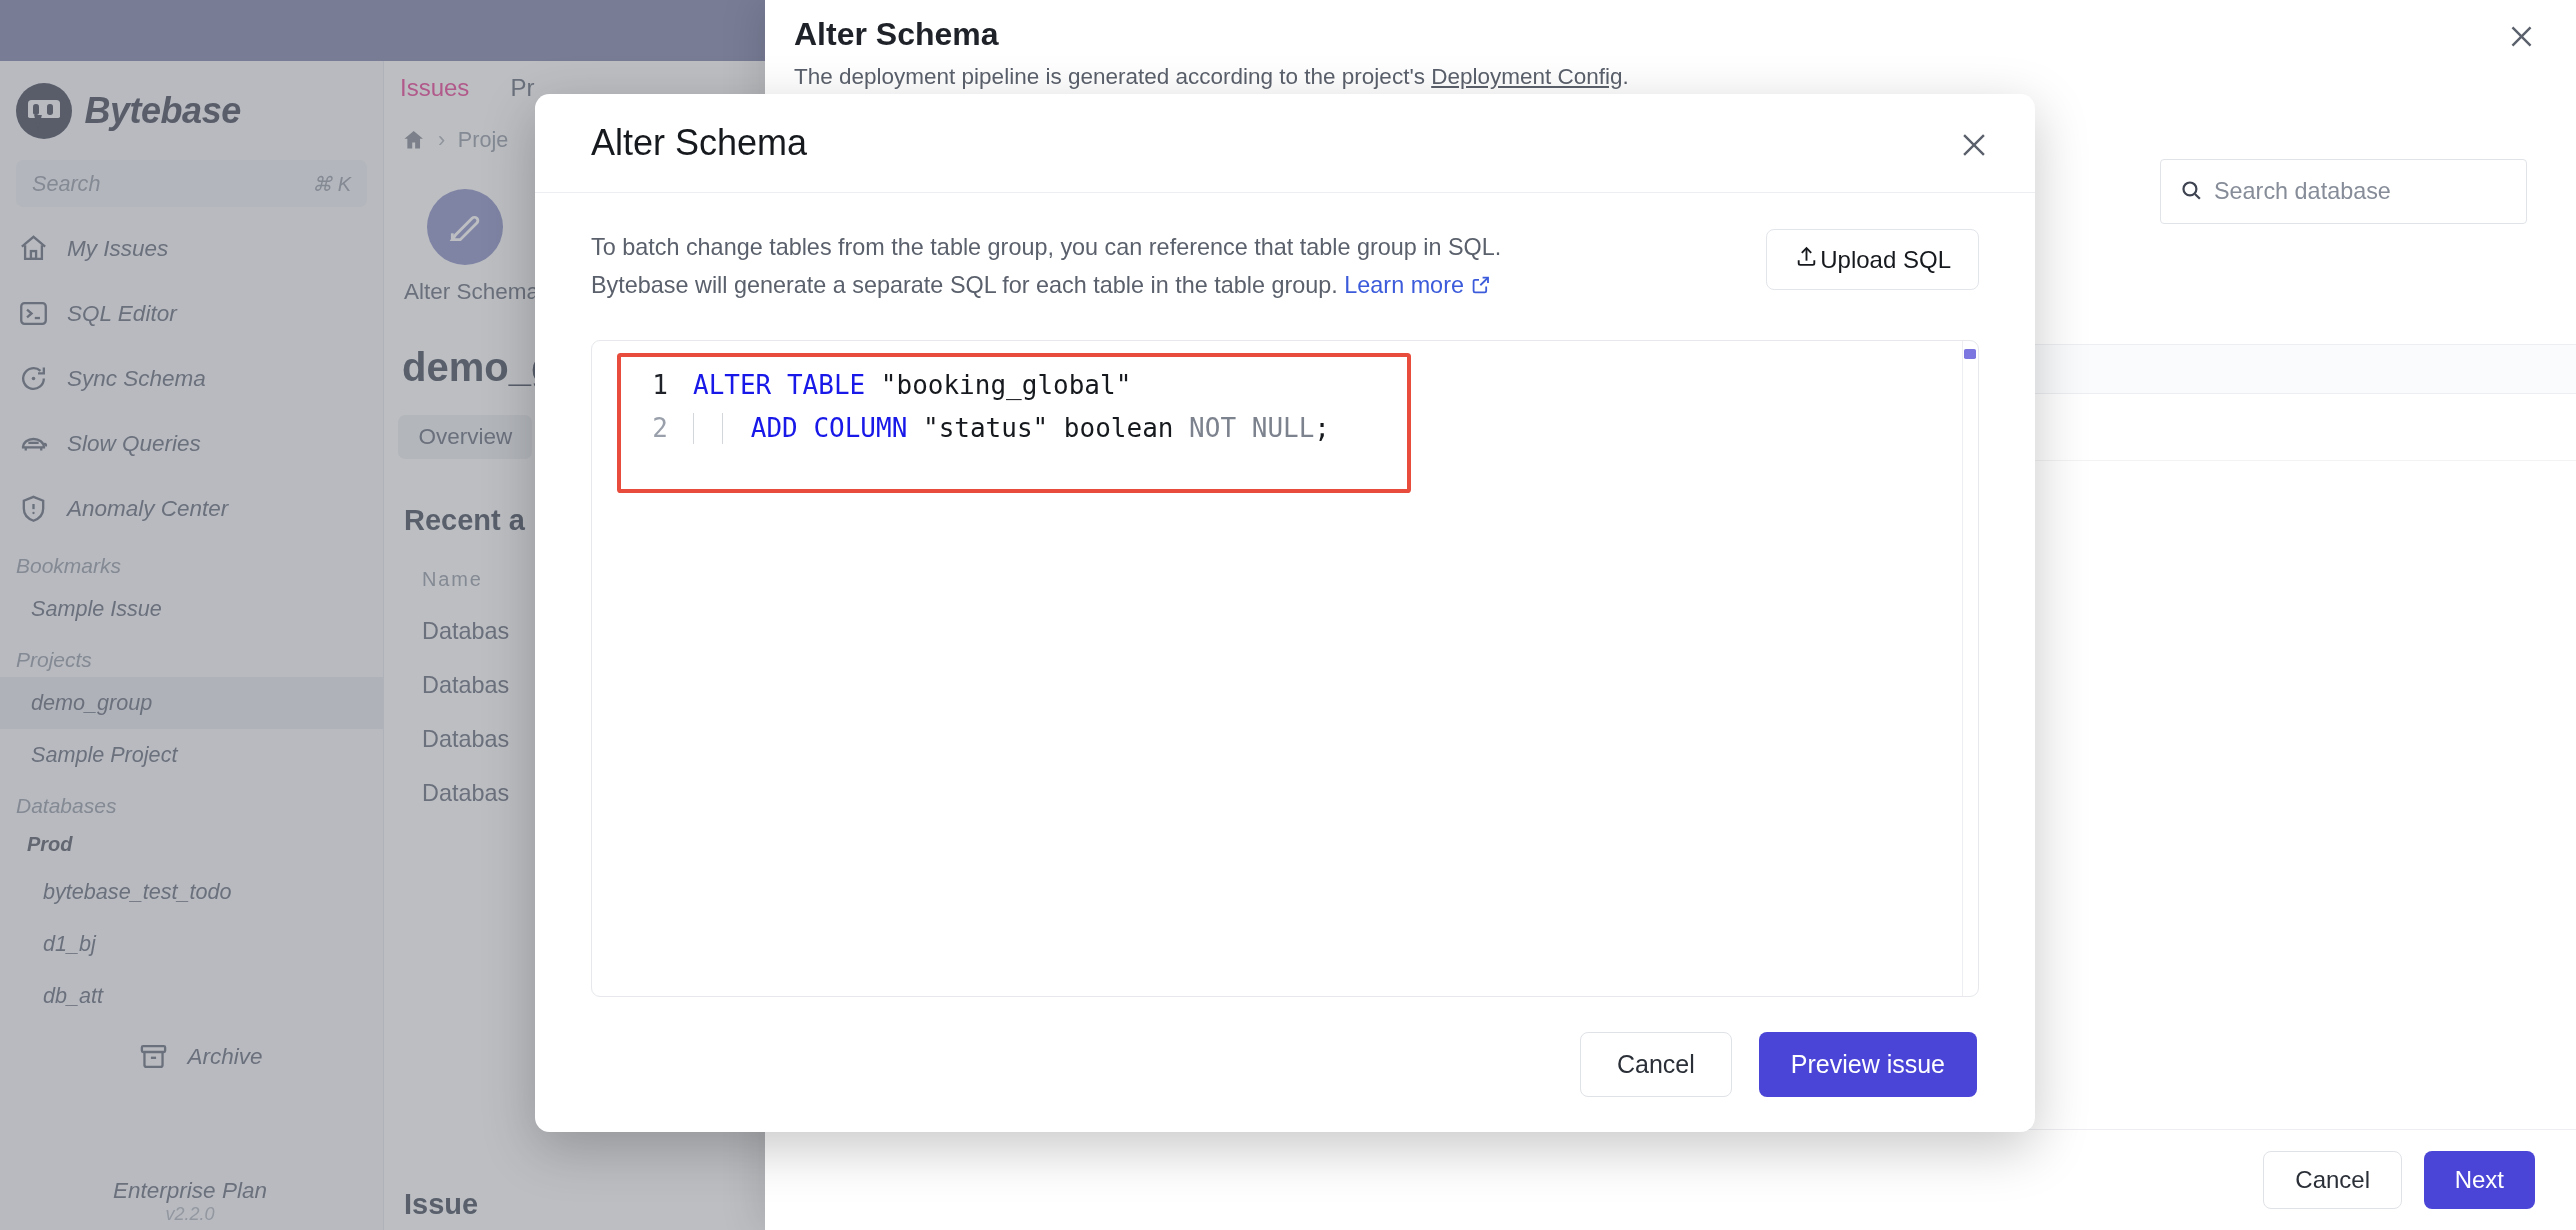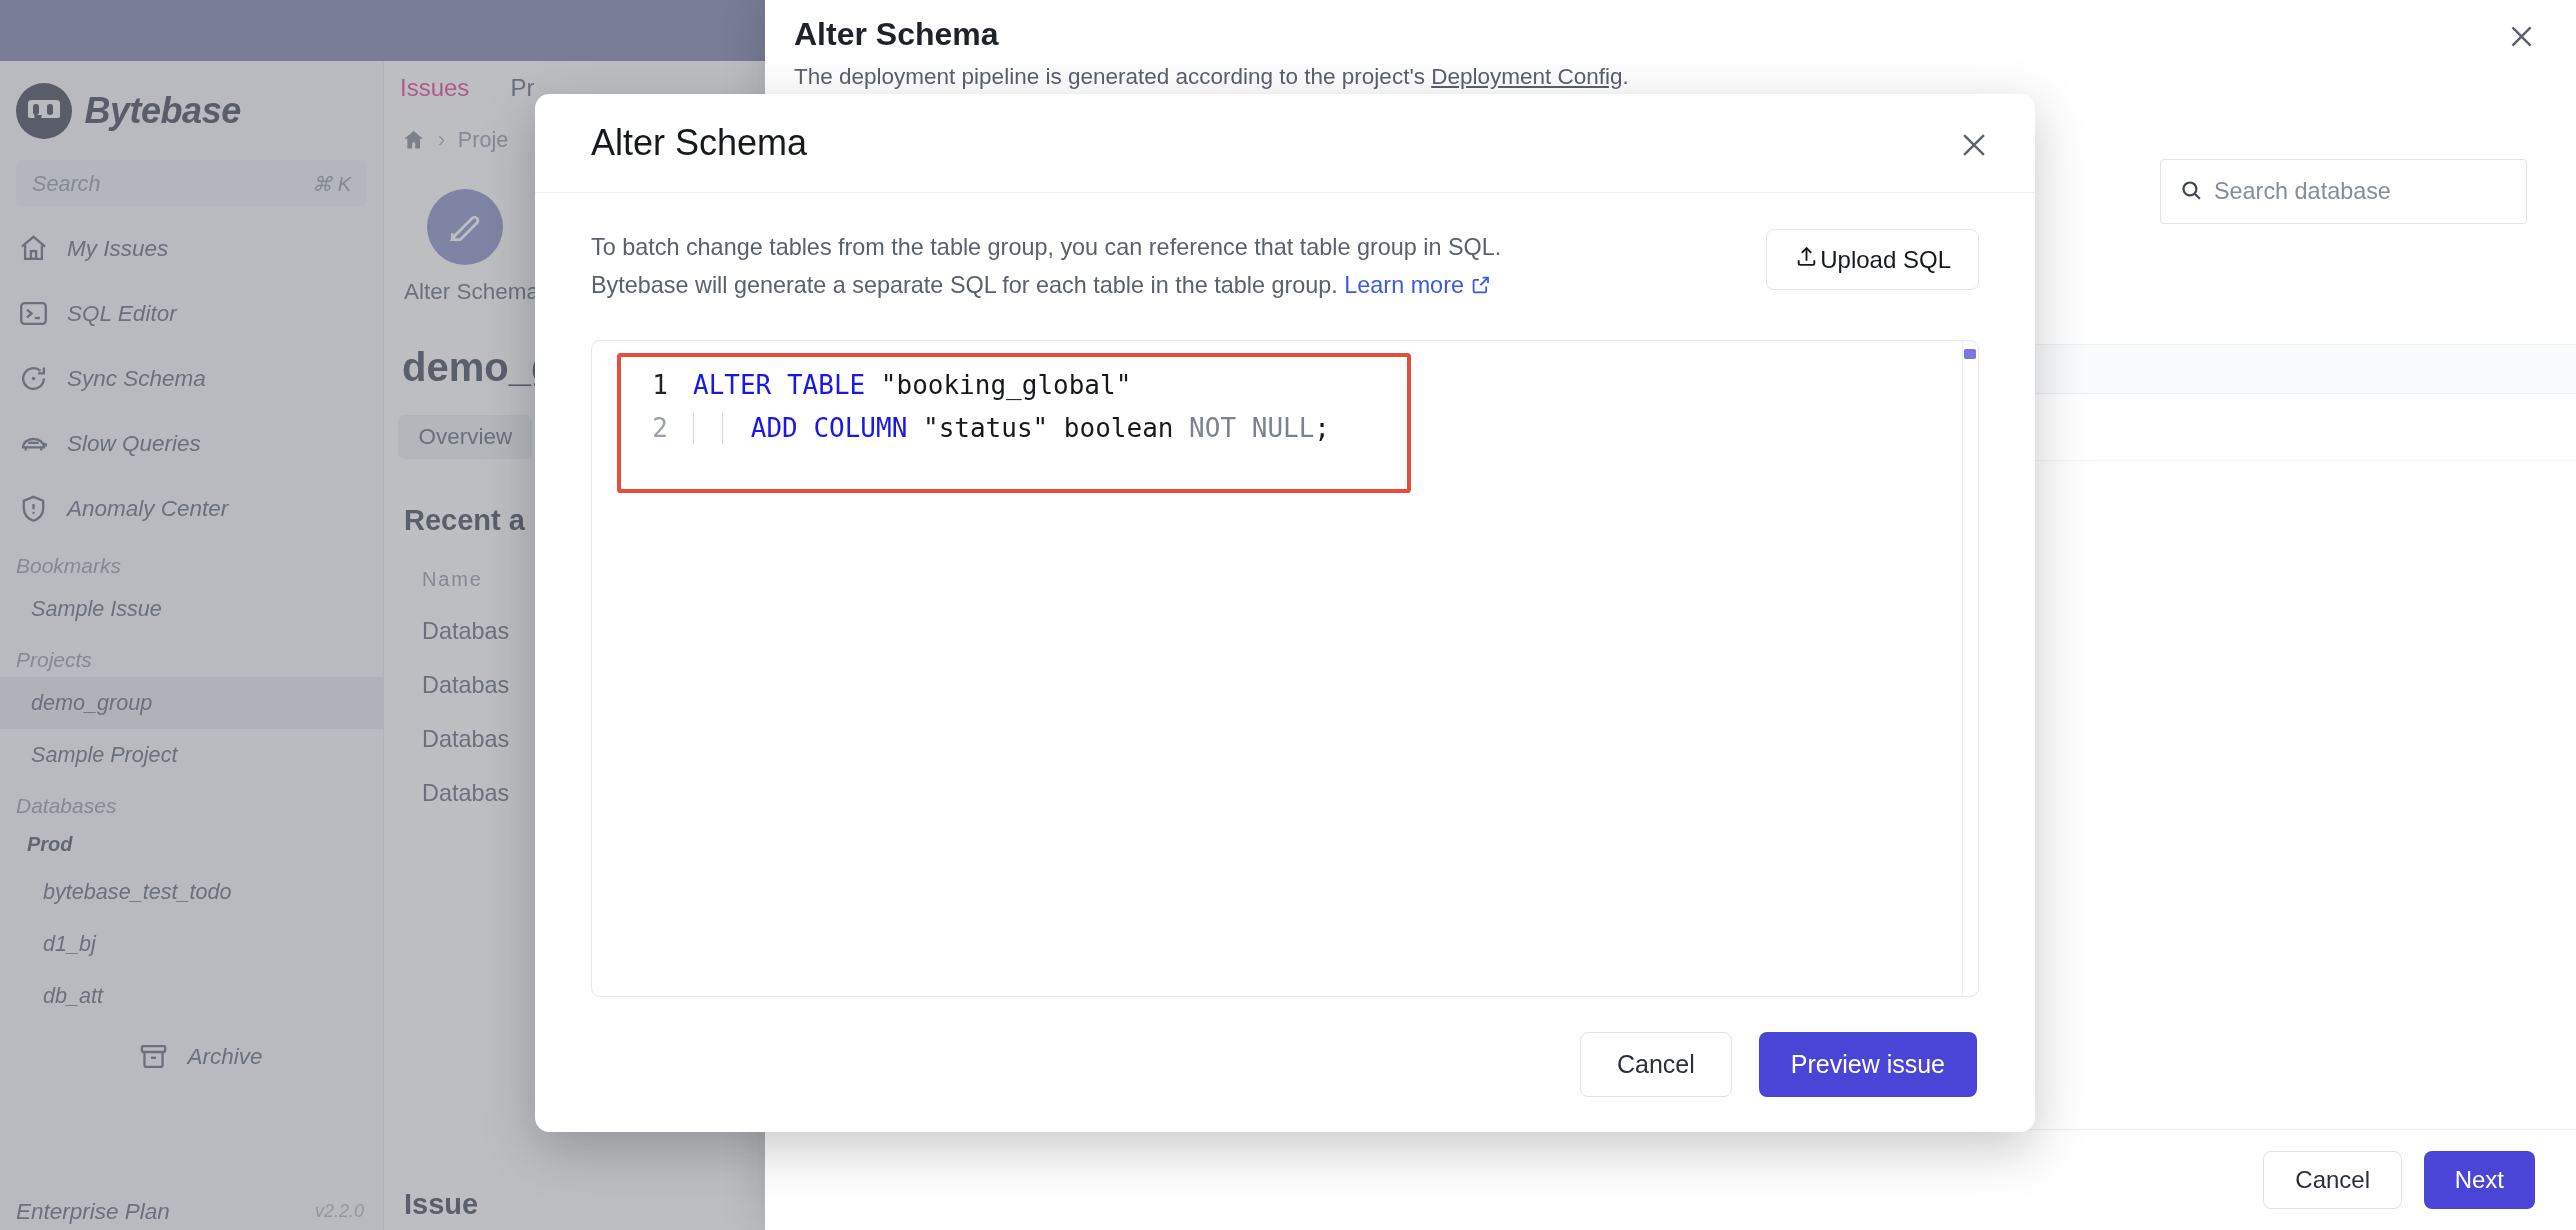--- a/index.html
+++ b/index.html
@@ -95,7 +95,7 @@
   .plan-row {
     position: absolute; left: 0; bottom: 5.4px; width: 384px;
     display: flex; align-items: center; justify-content: space-between;
-    padding: 0 20px 0 16px; color: #6b7280; font-size: 22.5px;
+    padding: 0 20px 0 16px; color: #6b7280; font-size: 22.5px; flex-direction: column;
   }
   .plan-row .ver { color: #b4b9c2; font-size: 18px; }
 

